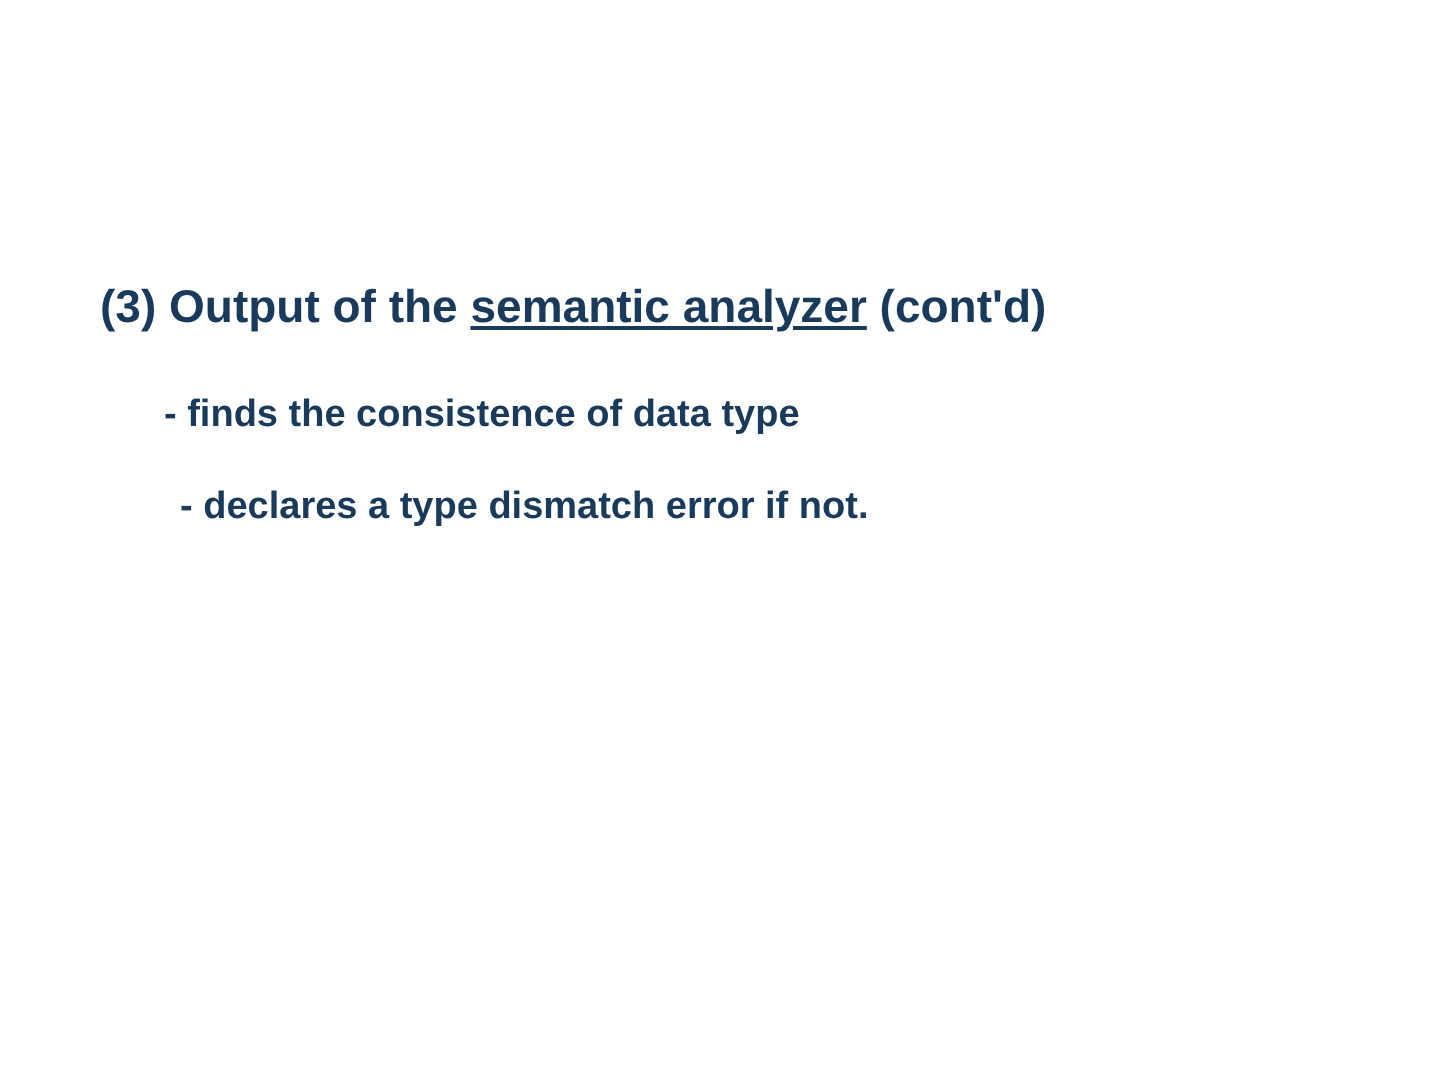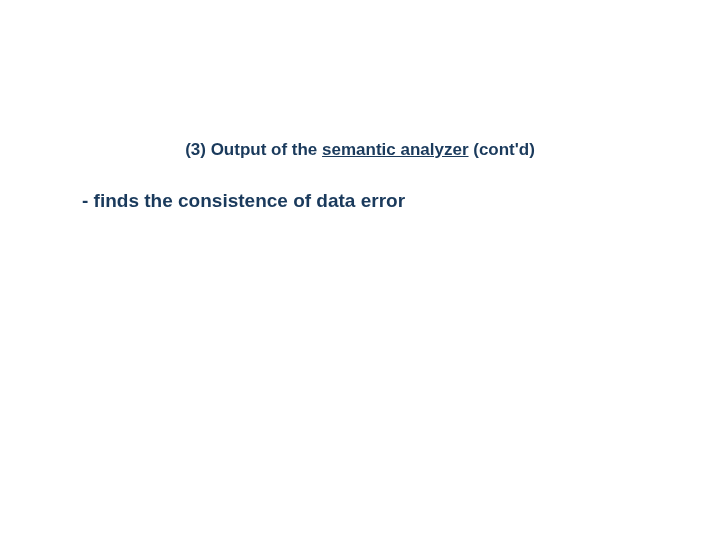--- a/index.html
+++ b/index.html
@@ -19,11 +19,10 @@
       padding: 140px 50px 0 50px;
     }
     .heading {
-      font-size: 17px;
+      font-size: 23px;
       font-weight: bold;
       color: #1a3a5c;
       margin-bottom: 28px;
-      text-align: center;
     }
     .underline {
       text-decoration: underline;

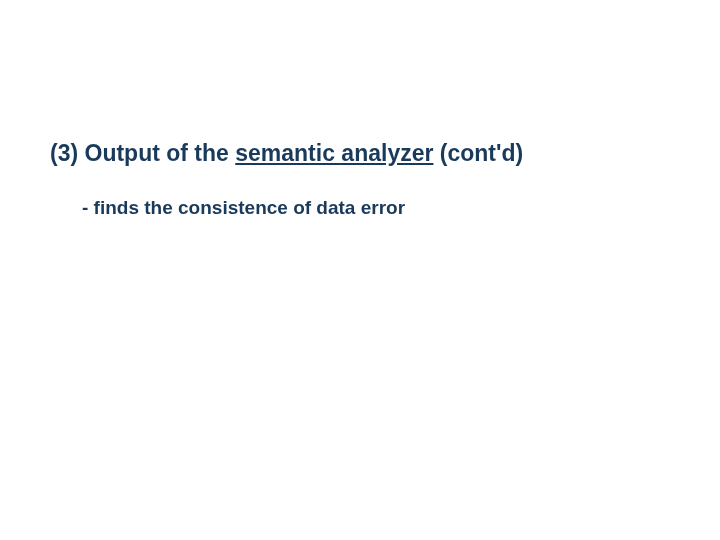--- a/index.html
+++ b/index.html
@@ -56,7 +56,7 @@
   </div>
   <div class="body-text">
     <div class="bullet1">
-      <div>- finds the consistence of data error</div>
+      <div>- finds the consistence of data type</div>
     </div>
   </div>
 </div>

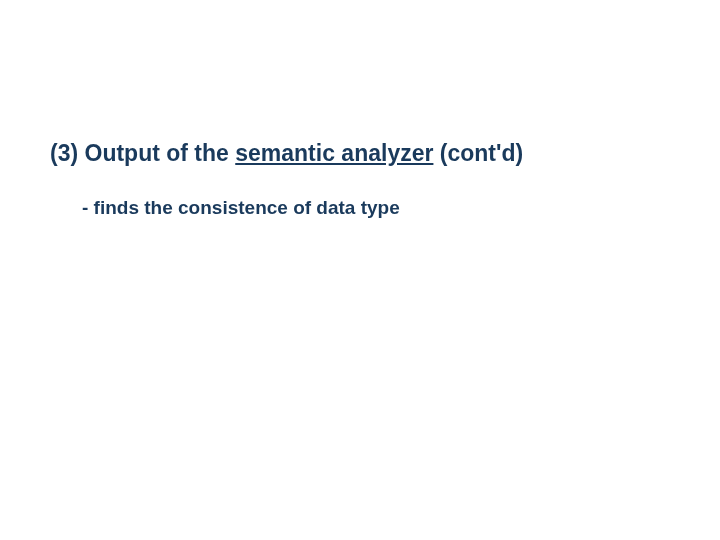--- a/index.html
+++ b/index.html
@@ -58,6 +58,7 @@
     <div class="bullet1">
       <div>- finds the consistence of data type</div>
     </div>
+    <div class="bullet2">- declares a type dismatch error if not.</div>
   </div>
 </div>
 

